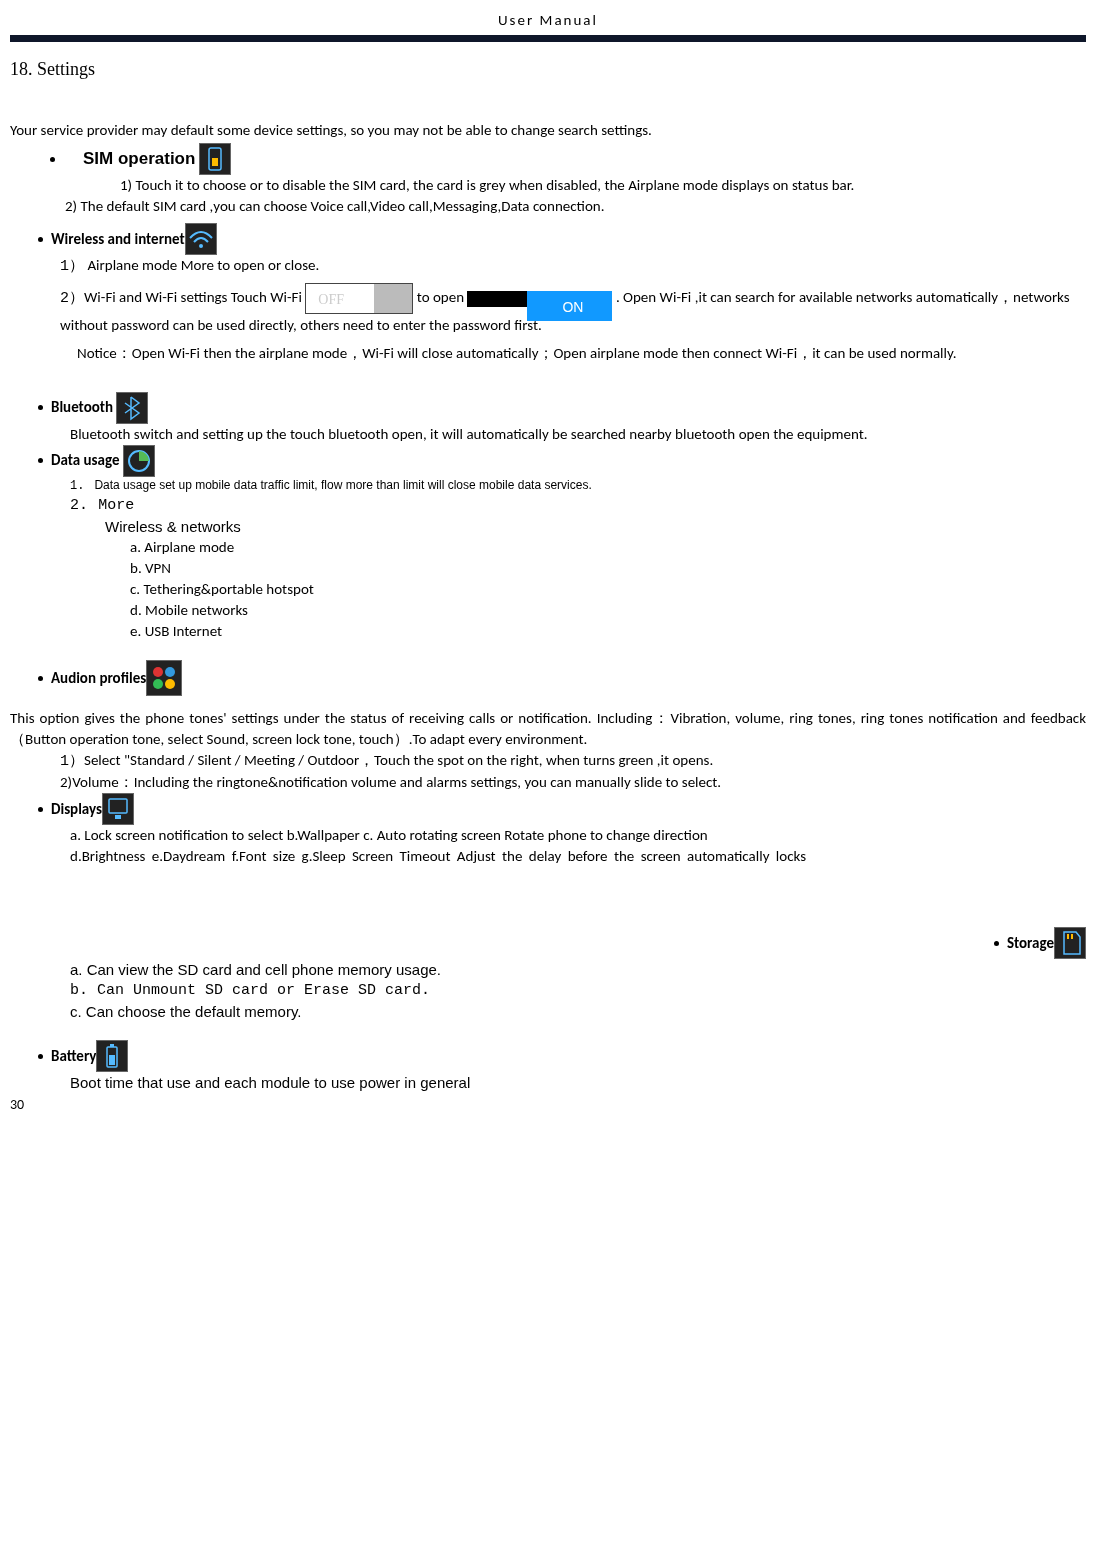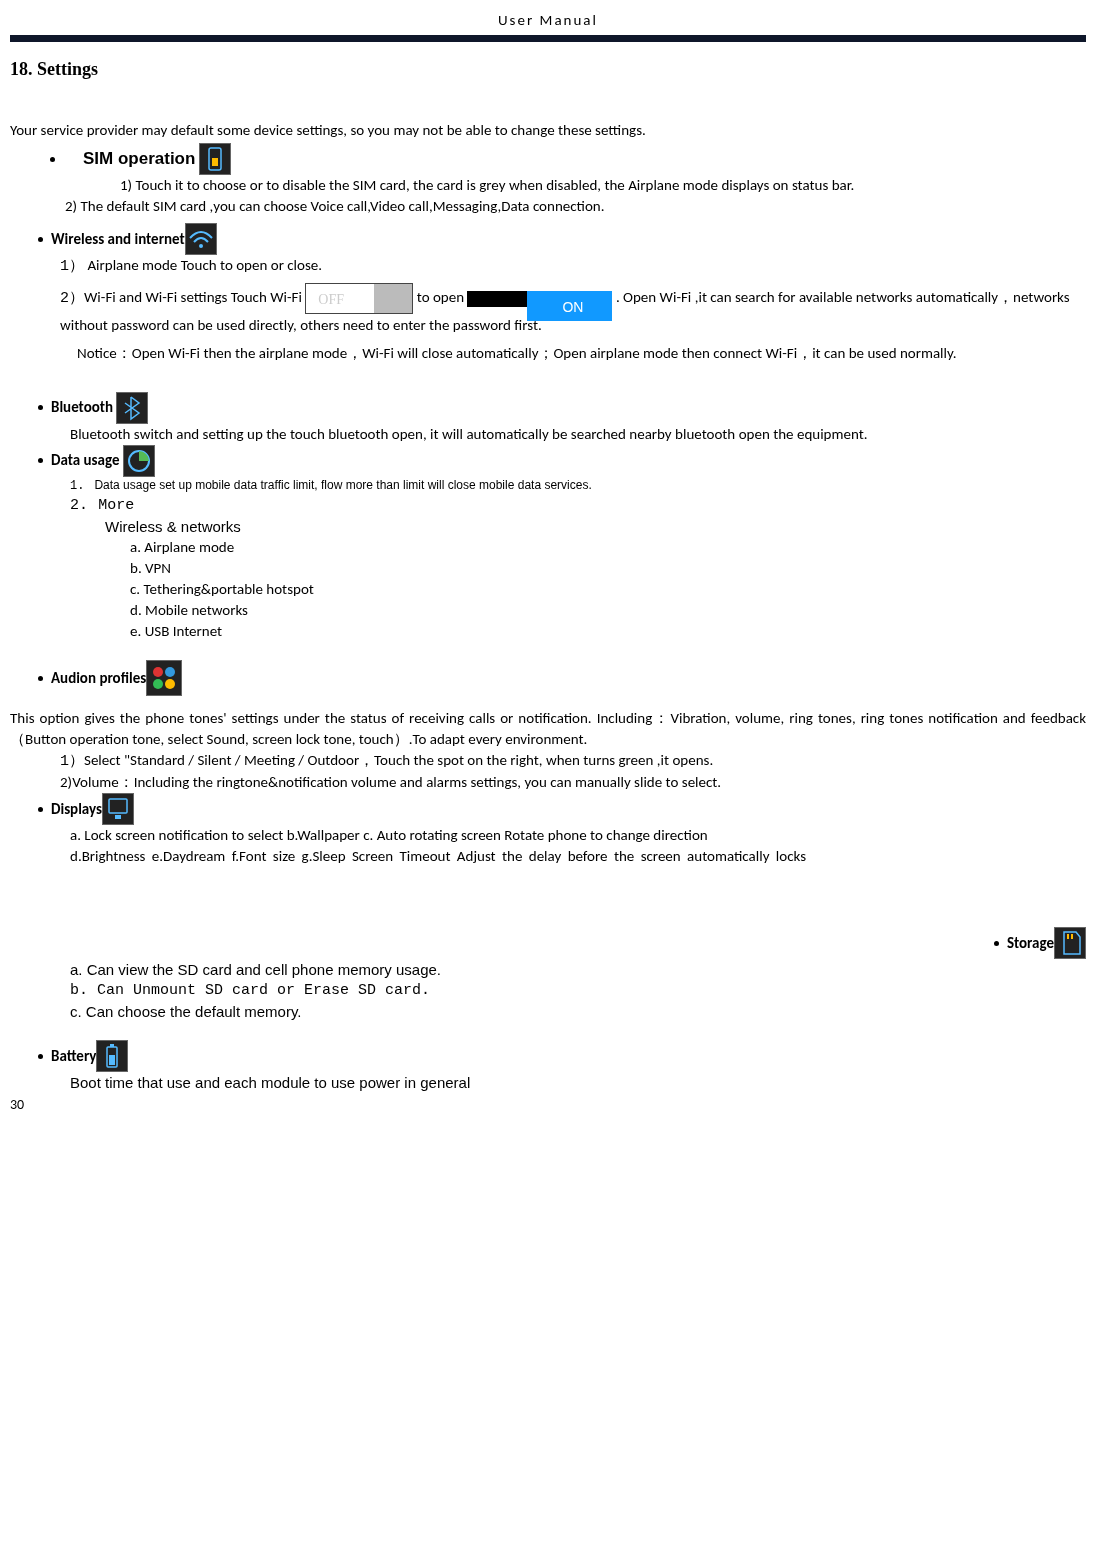--- a/index.html
+++ b/index.html
@@ -20,7 +20,7 @@
     }
     .chapter-title {
       font-family: "SimSun", serif;
-      font-weight: bold;
+      font-weight: normal;
       font-size: 18px;
       margin-bottom: 38px;
     }

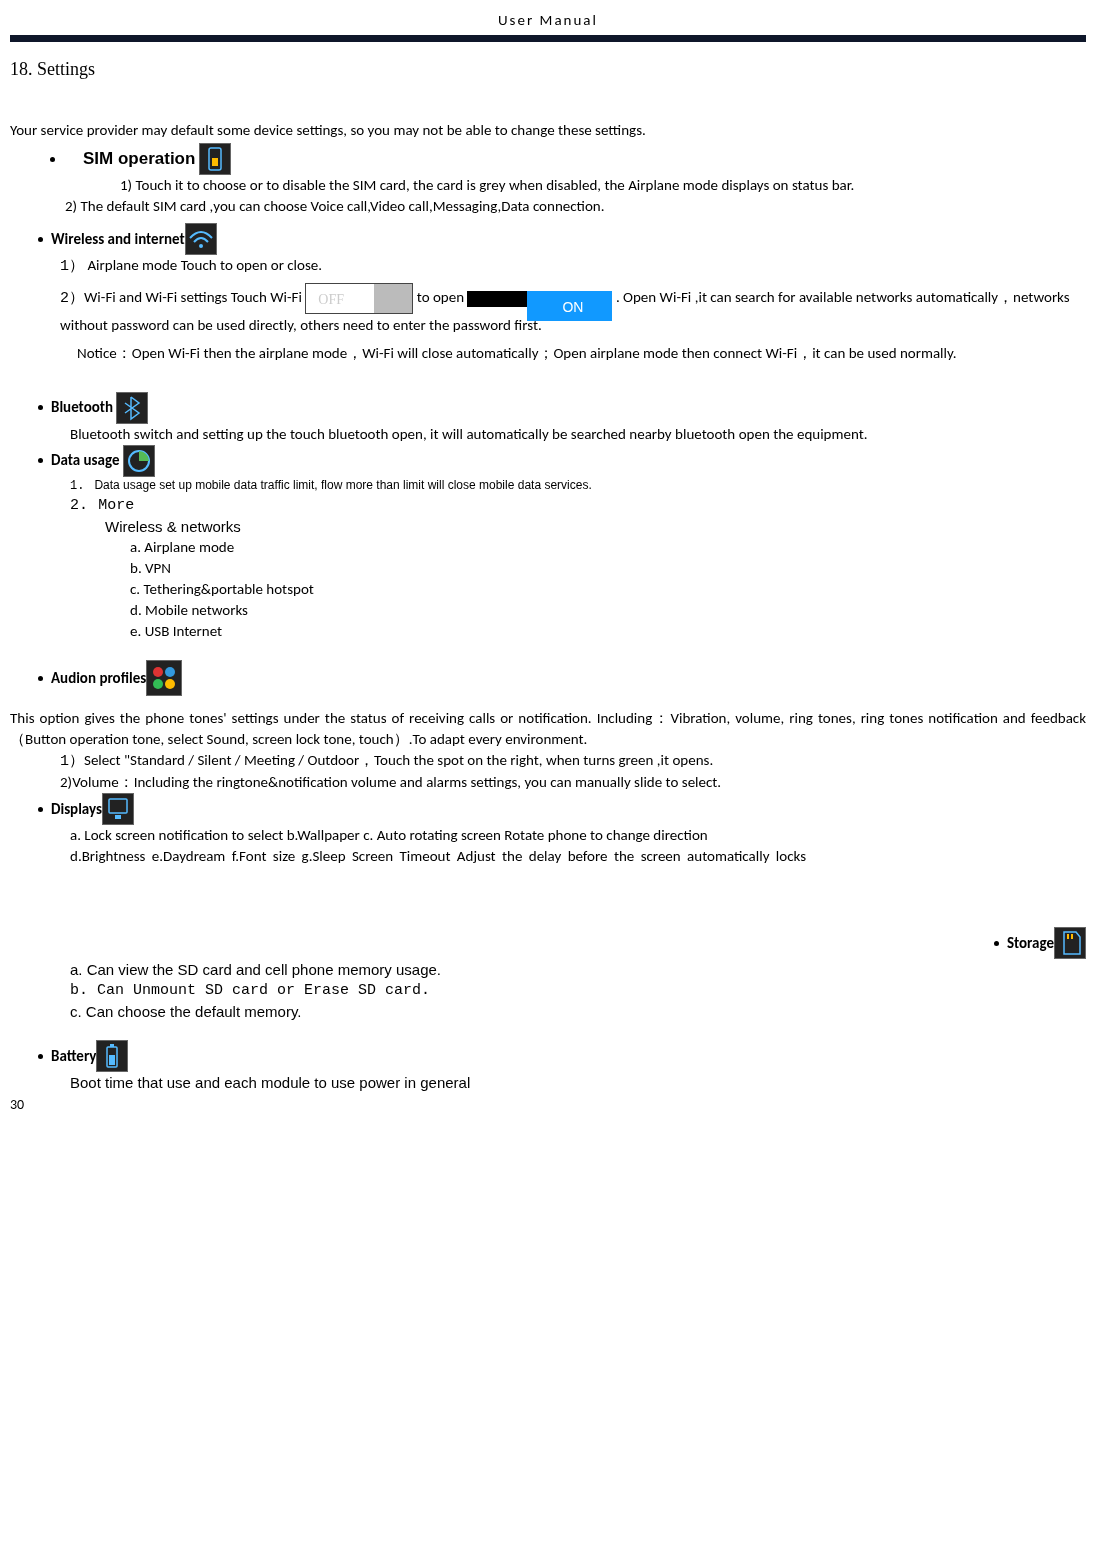--- a/index.html
+++ b/index.html
@@ -115,7 +115,7 @@
 
 <div class="chapter-title">18. Settings</div>
 
-<p class="intro">Your service provider may default some device settings, so you may not be able to change these settings.</p>
+<p class="intro">Your service provider may default some device settings, so you may not be able to change search settings.</p>
 
 <div class="bullet-block">
   <div class="bullet-line">

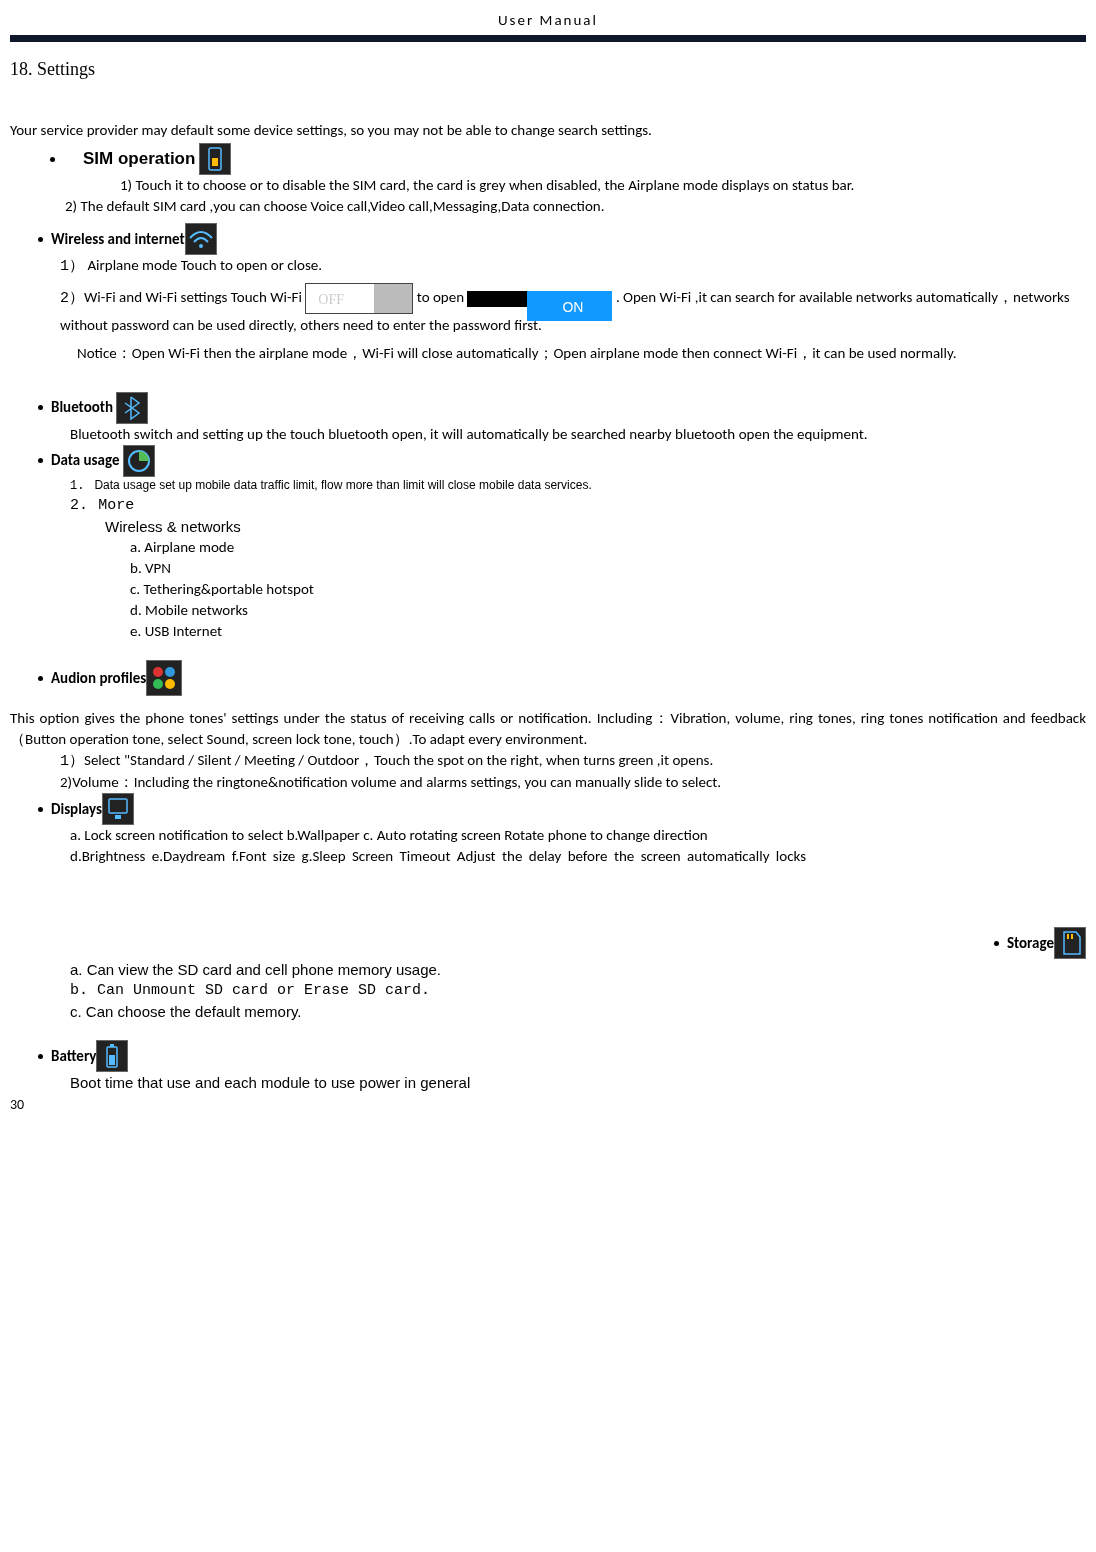--- a/index.html
+++ b/index.html
@@ -144,7 +144,7 @@
   </span>
 </div>
 
-<p class="indent-50"><span class="mono">1）</span> <span>Airplane mode      Touch to open or close.</span></p>
+<p class="indent-50"><span class="mono">1）</span> <span>Airplane mode      More to open or close.</span></p>
 
 <div class="indent-50 mt6" style="line-height:1.5;">
   <span class="mono">2）</span><span>Wi-Fi and Wi-Fi settings        Touch Wi-Fi </span>

